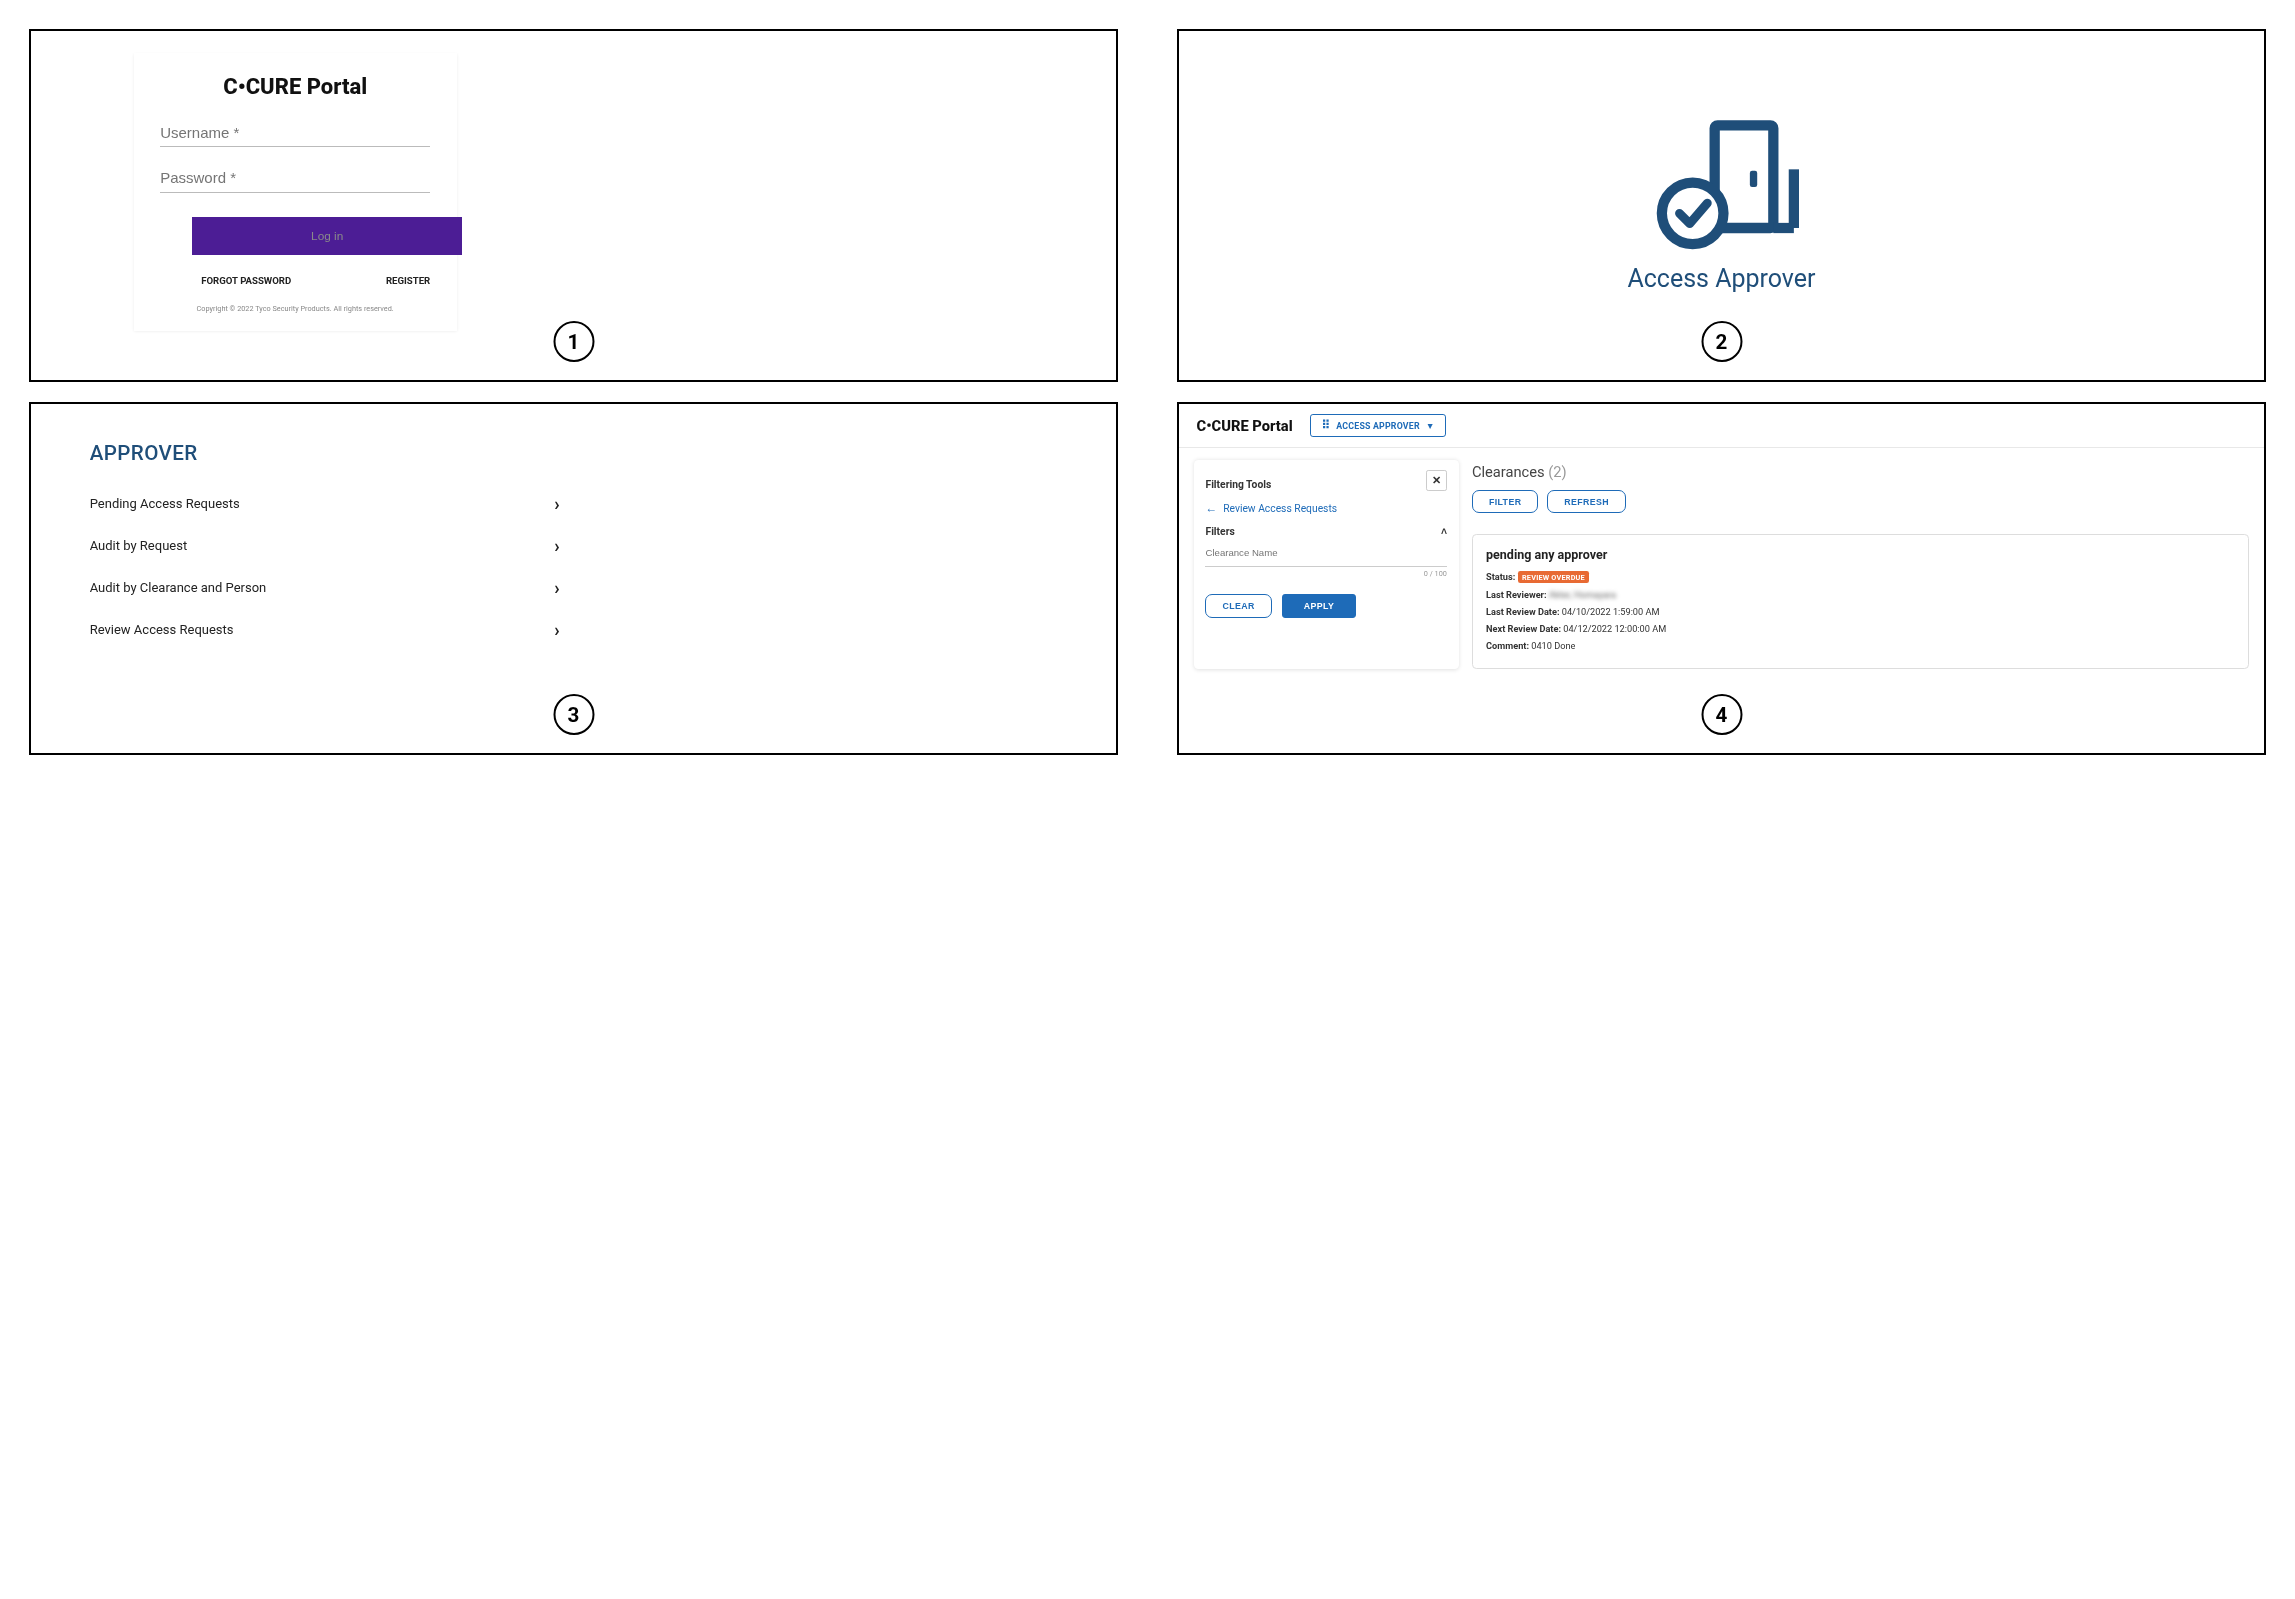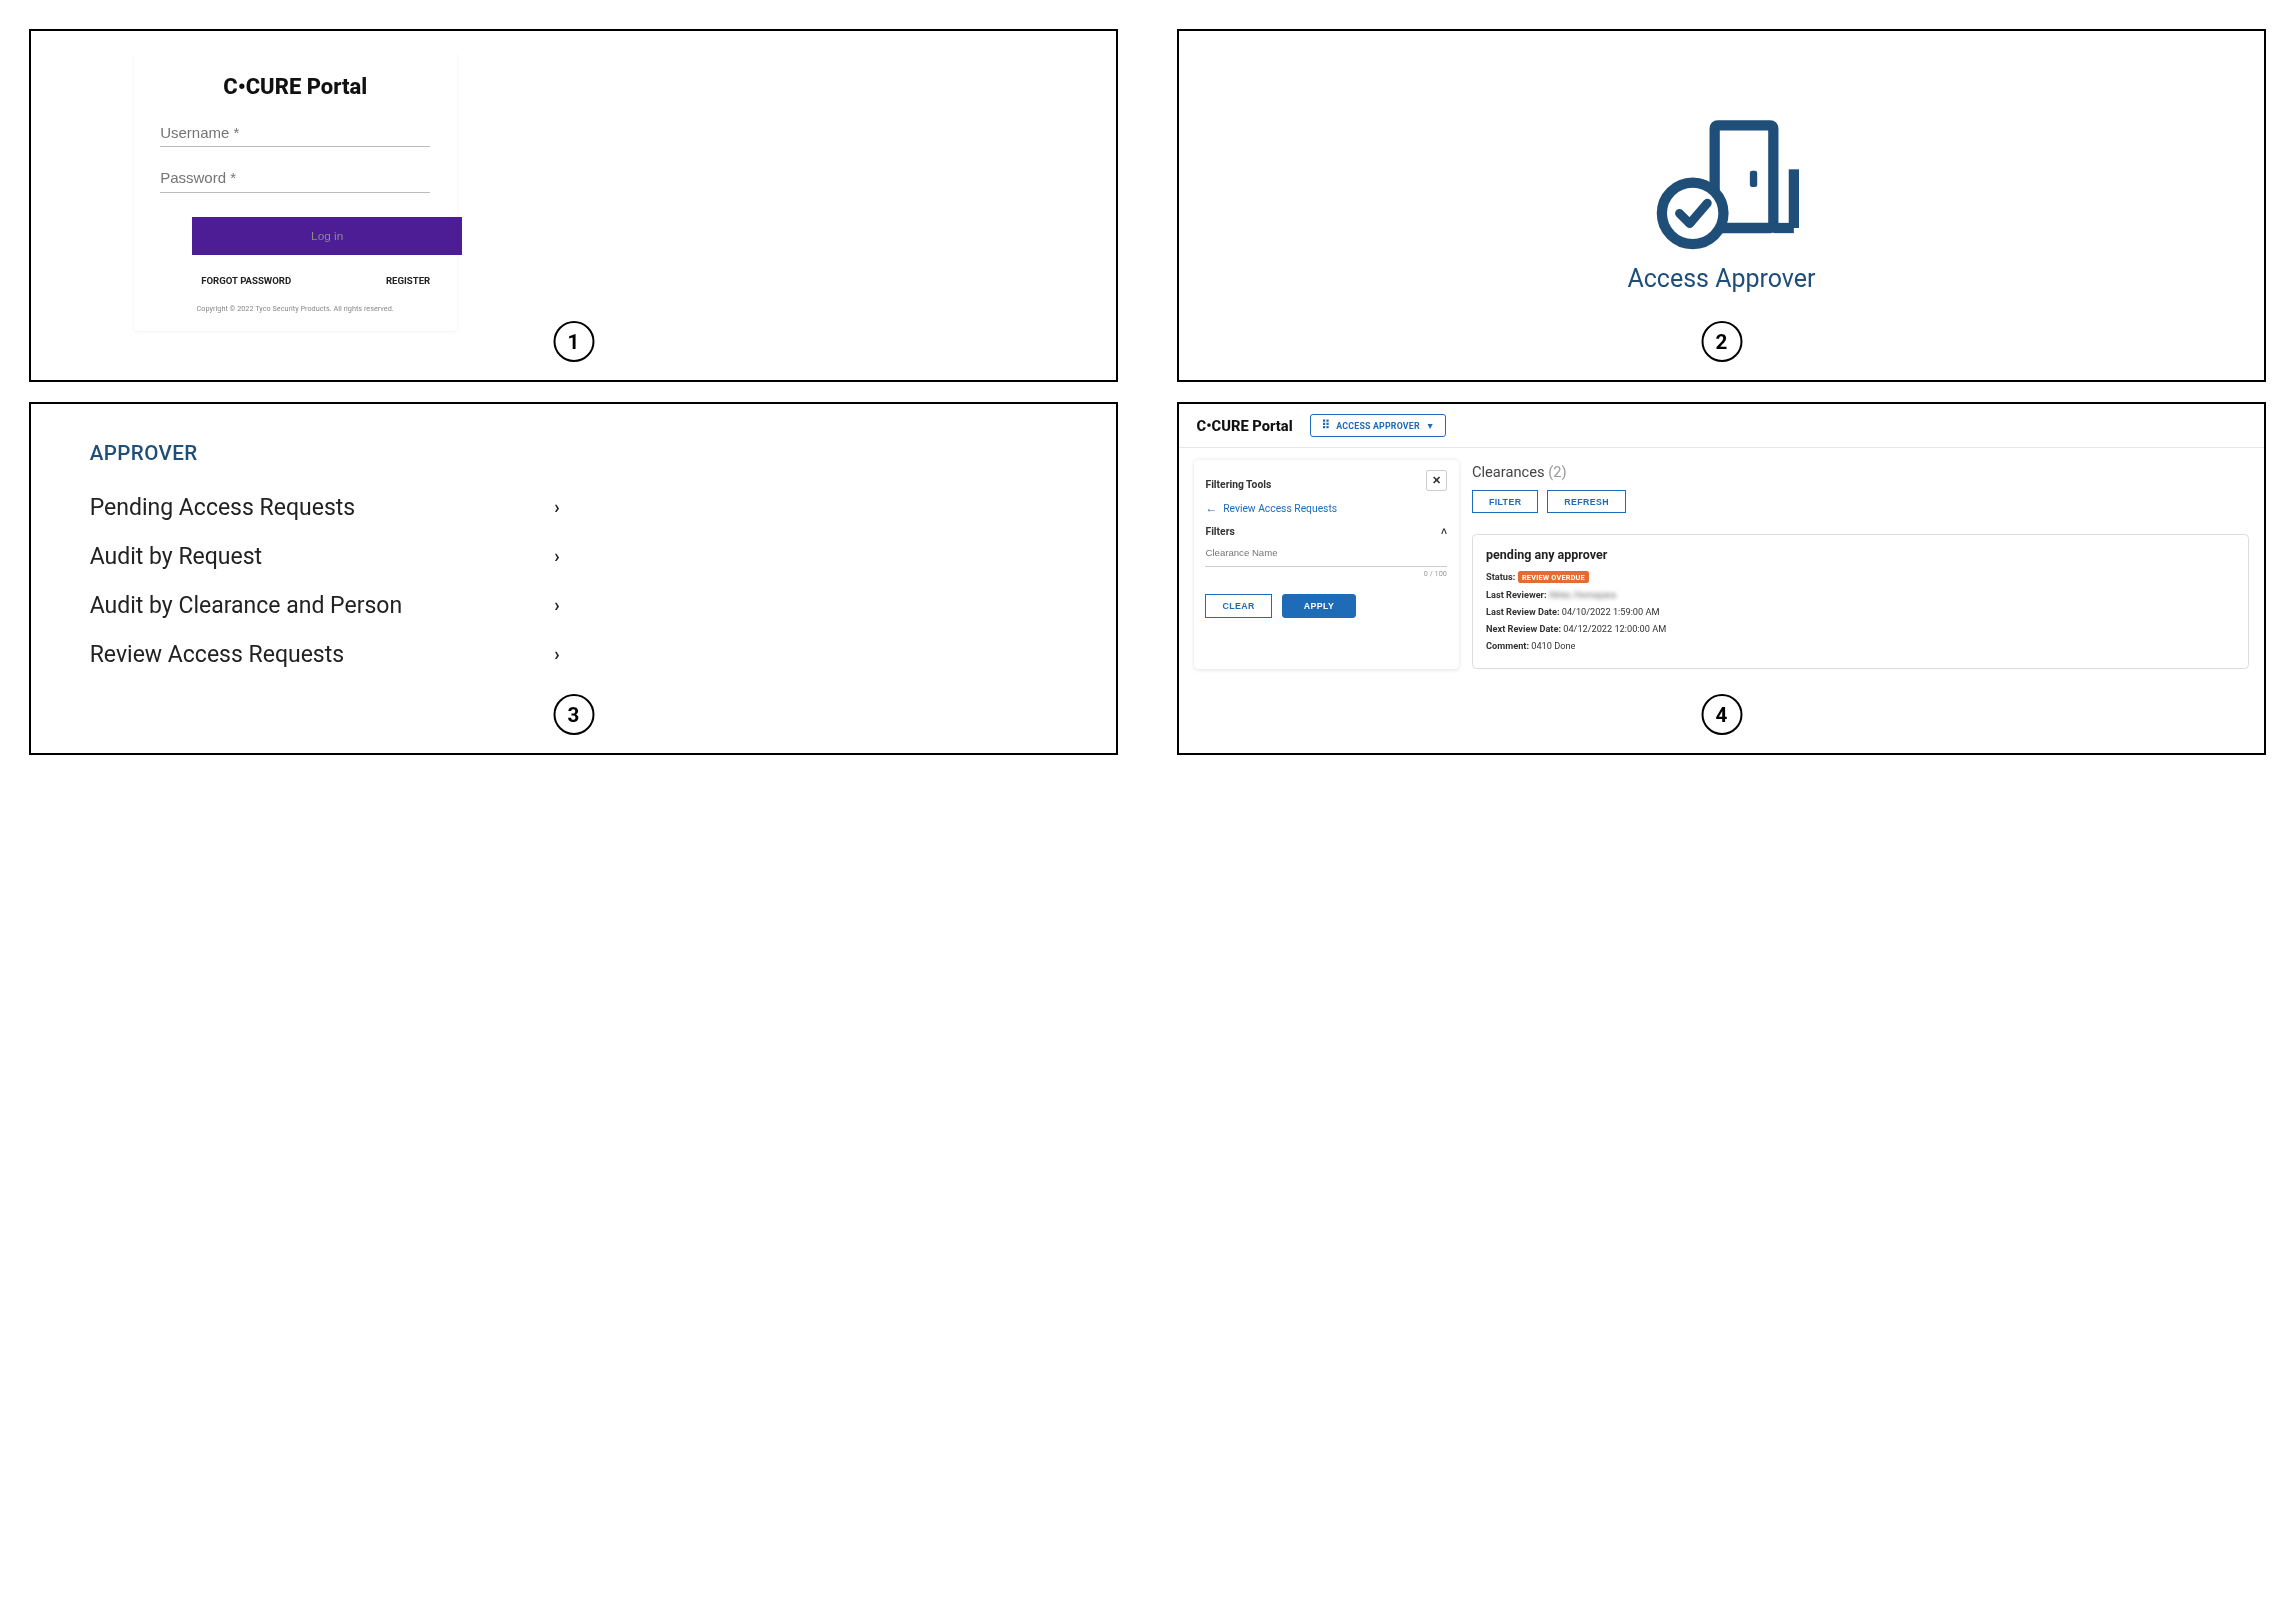--- a/index.html
+++ b/index.html
@@ -141,7 +141,7 @@
     cursor: pointer;
   }
   .menu-item span.label {
-    font-size: 23px;
+    font-size: 13px;
     color: #222;
   }
   .chev {

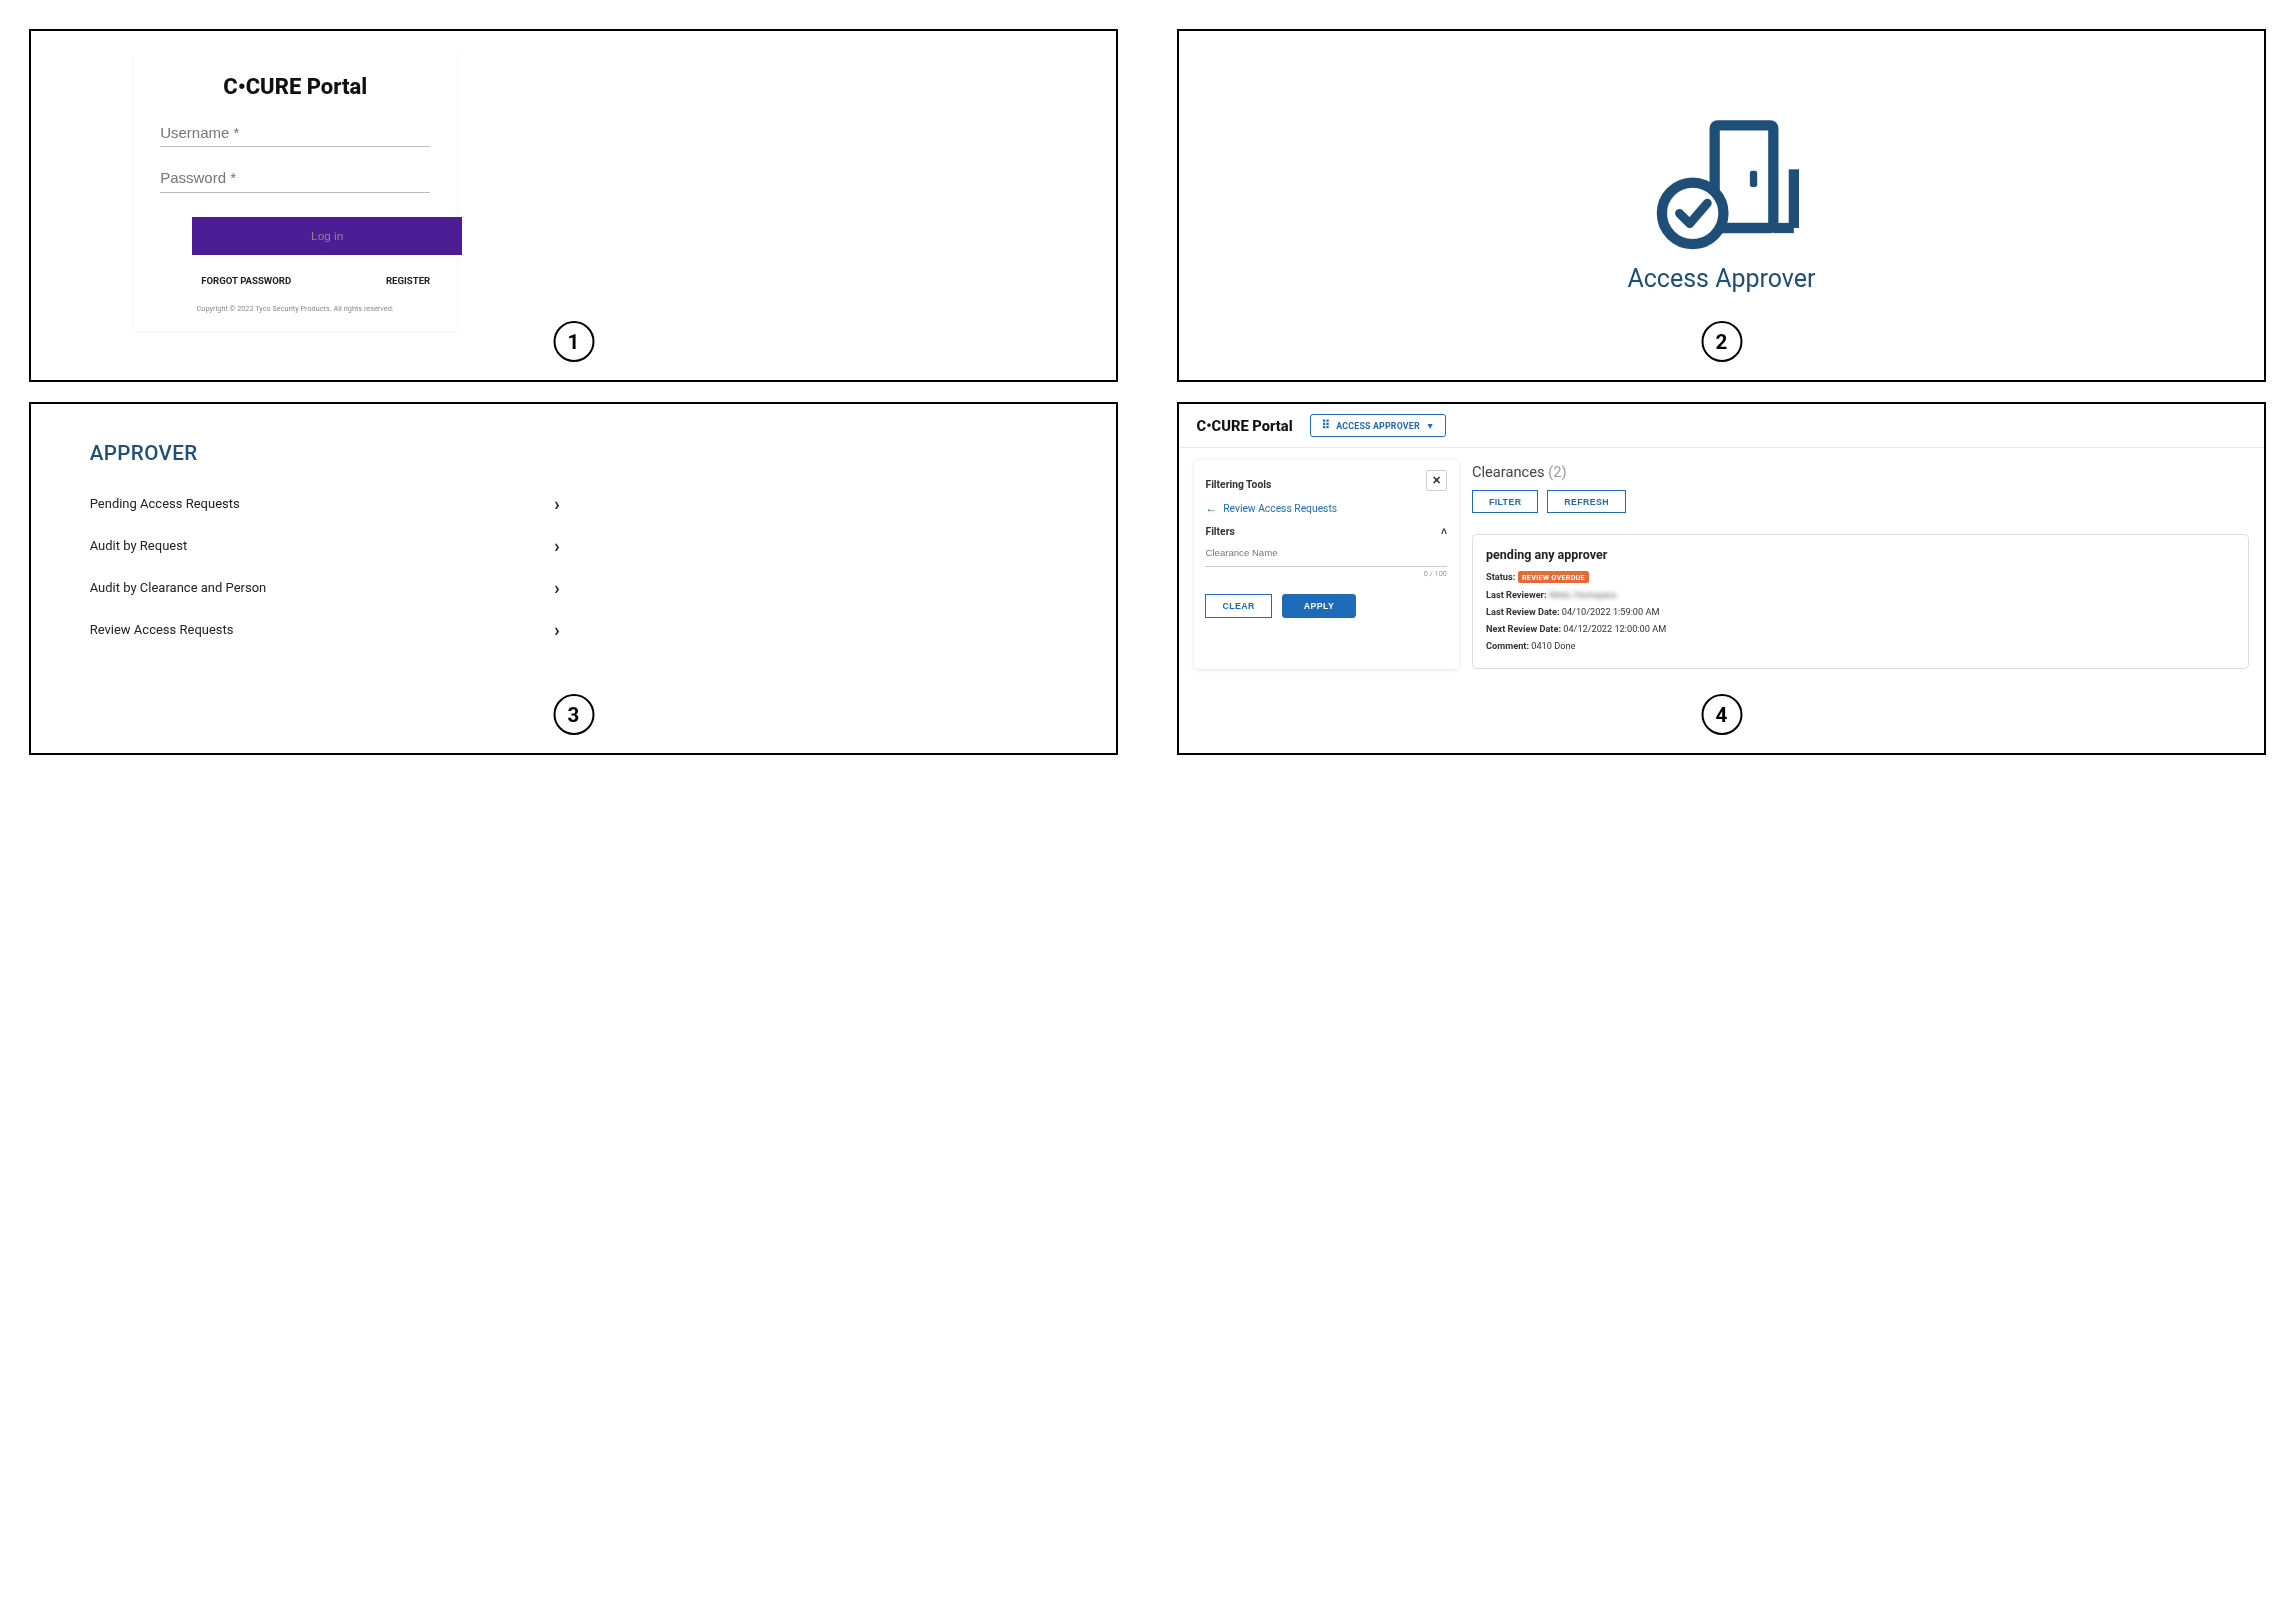--- a/index.html
+++ b/index.html
@@ -270,7 +270,7 @@
     font-size: 8.8px;
     font-weight: 700;
     padding: 5.9px 16px;
-    border-radius: 0;
+    border-radius: 7px;
     cursor: pointer;
     letter-spacing: 0.4px;
   }

